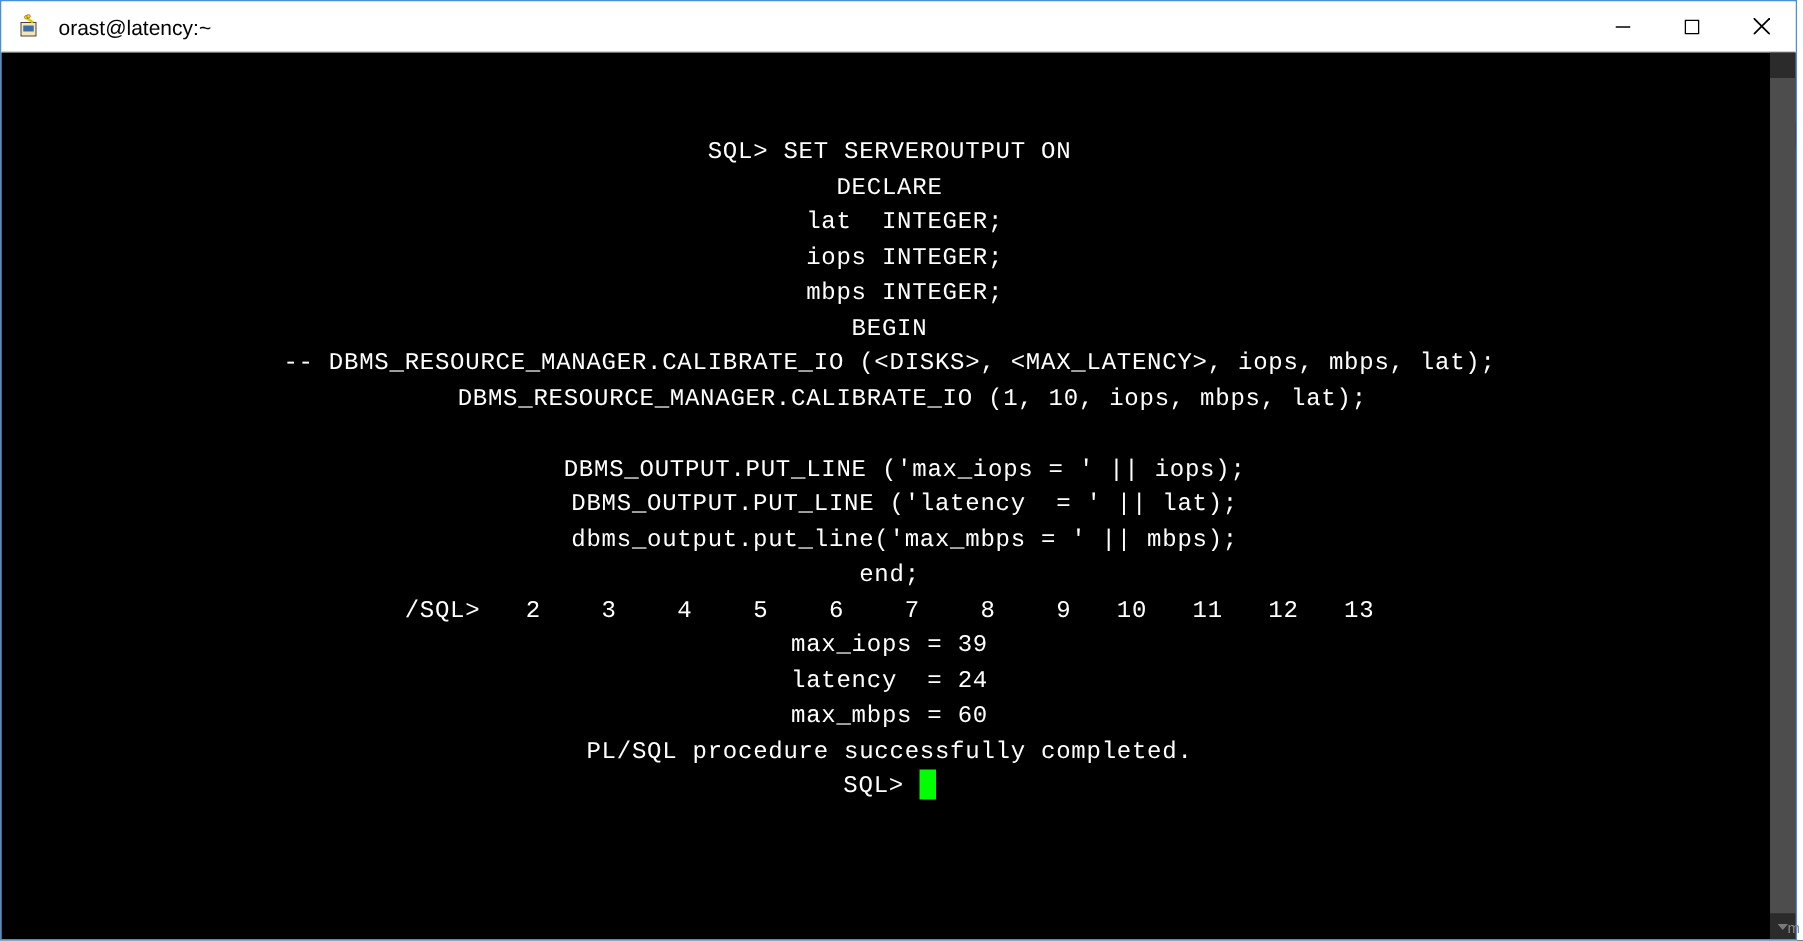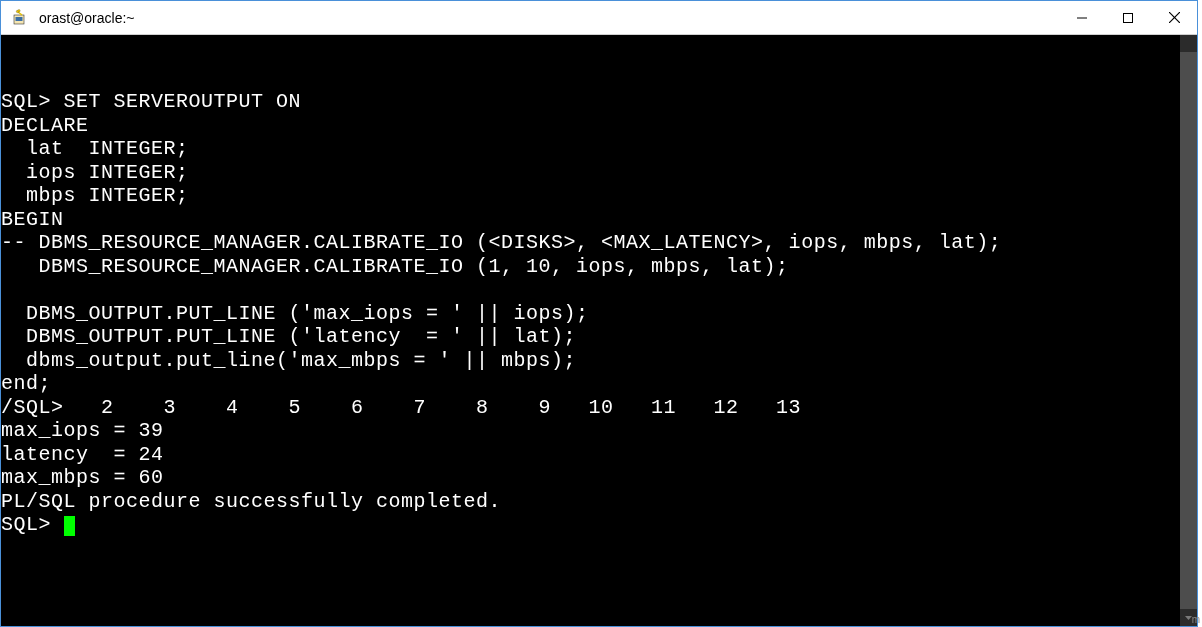--- a/index.html
+++ b/index.html
@@ -111,7 +111,7 @@
         <circle cx="7" cy="1.8" r="1.2" fill="#ffd400" stroke="#333" stroke-width="0.3"></circle>
       </svg>
     </span>
-    <span class="title">orast@oracle:~</span>
+    <span class="title">orast@latency:~</span>
     <div class="win-controls">
       <div class="win-btn">
         <svg width="10" height="10">

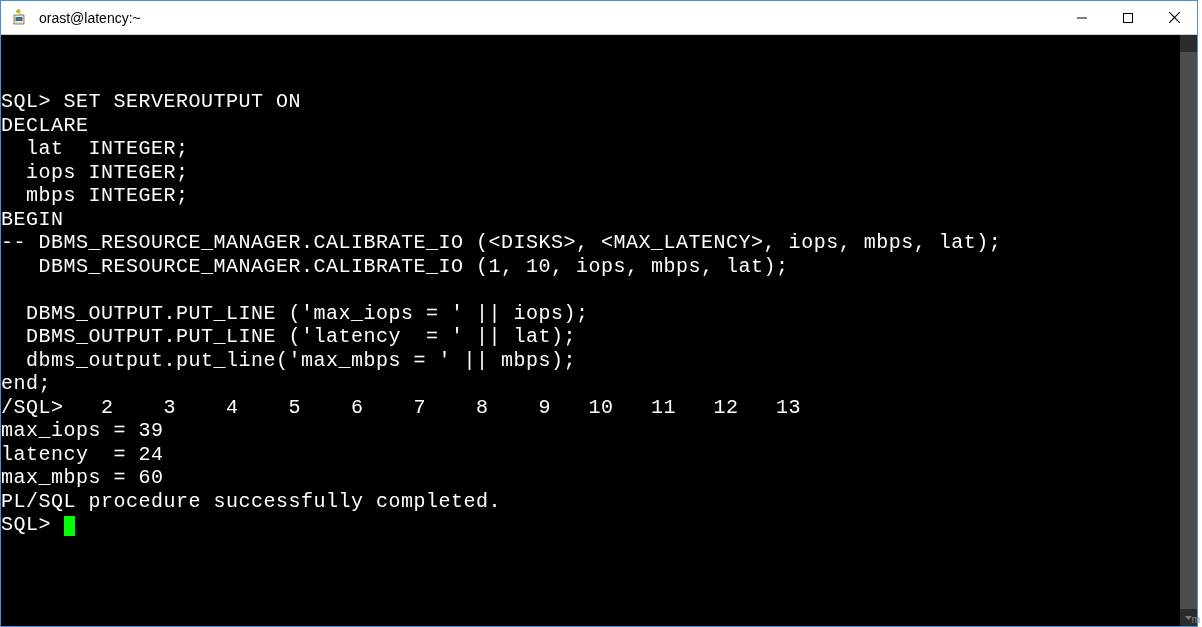--- a/index.html
+++ b/index.html
@@ -57,13 +57,14 @@
     background: #000;
     color: #fff;
     font-family: "Courier New", monospace;
-    font-size: 20px;
+    font-size: 16px;
     line-height: 23.5px;
     padding: 8px 12px 0 0;
     white-space: pre;
     overflow: hidden;
     position: relative;
     letter-spacing: 0.5px;
+    text-align: center;
   }
   .terminal .line { white-space: pre; }
   .scrollbar {

